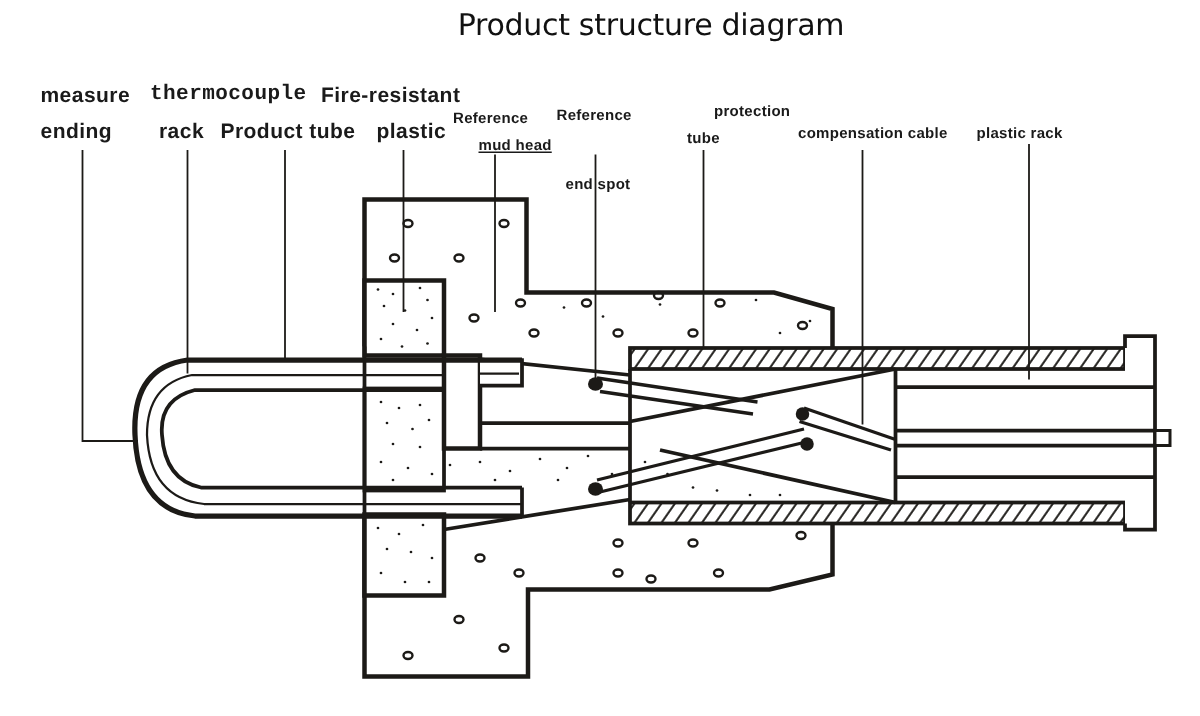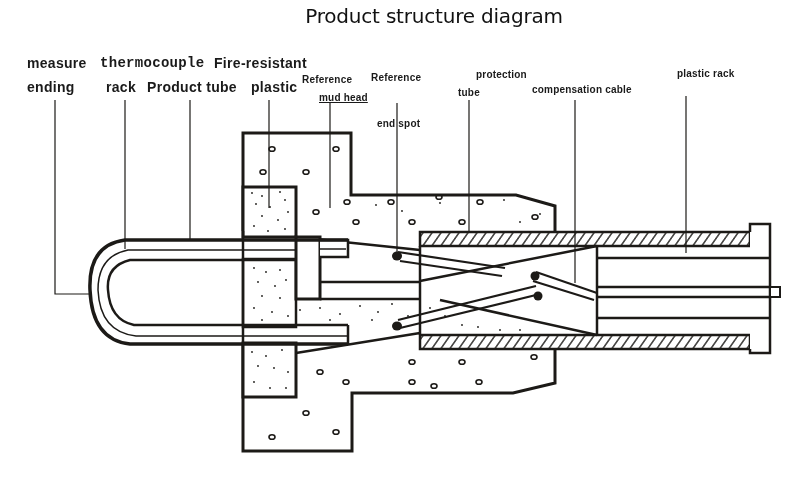--- a/index.html
+++ b/index.html
@@ -43,7 +43,7 @@
 <div class="lbl small" style="left:458px;top:87px;">tube</div>
 
 <div class="lbl small" style="left:532px;top:84px;">compensation cable</div>
-<div class="lbl small" style="left:651px;top:68px;margin-left:26px;">plastic rack</div>
+<div class="lbl small" style="left:651px;top:84px;">plastic rack</div>
 
 <svg width="800" height="477" viewBox="0 0 800 477">
   <defs>

